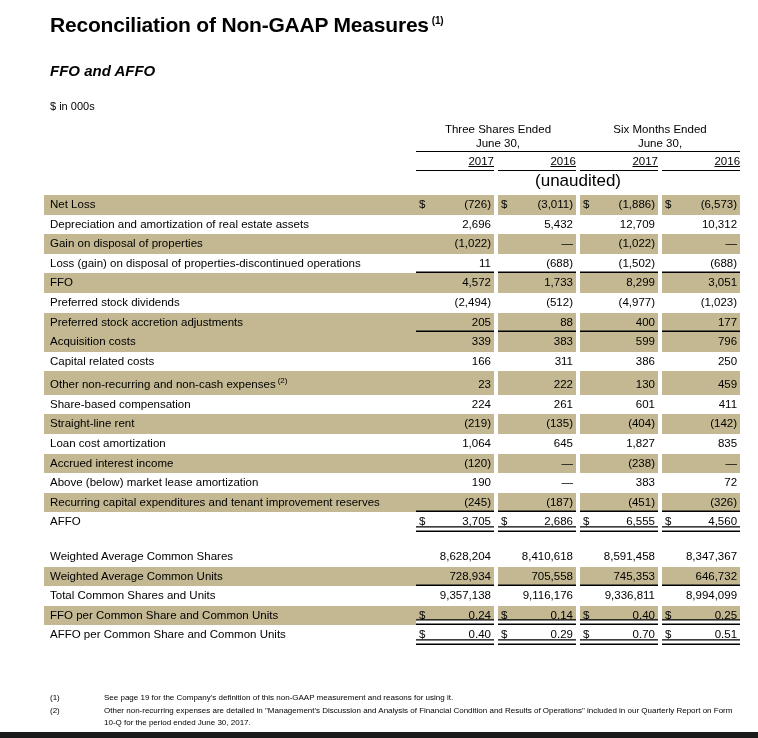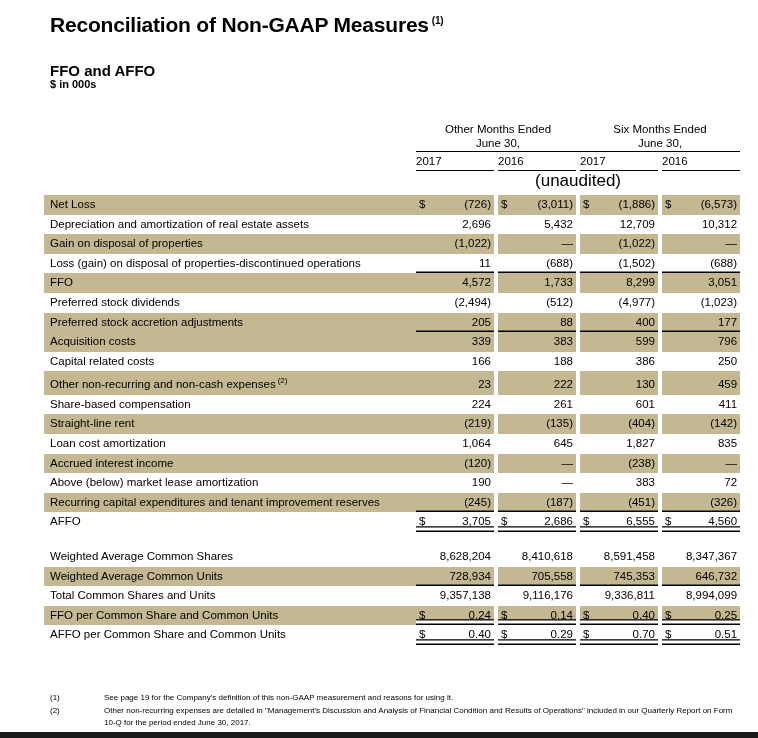--- a/index.html
+++ b/index.html
@@ -45,6 +45,7 @@
     top: 62px;
     font-size: 15px;
     font-weight: bold;
+    font-style: italic;
   }
   .units {
     position: absolute;

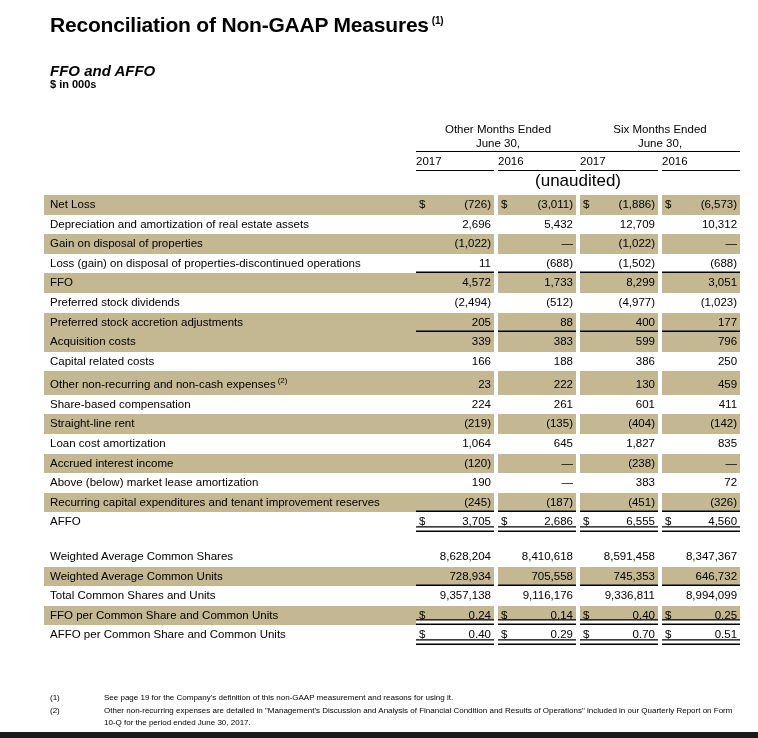--- a/index.html
+++ b/index.html
@@ -50,9 +50,9 @@
   .units {
     position: absolute;
     left: 50px;
-    top: 78px;
+    top: 100px;
     font-size: 11px;
-    font-weight: bold;
+    font-weight: normal;
   }
 
   

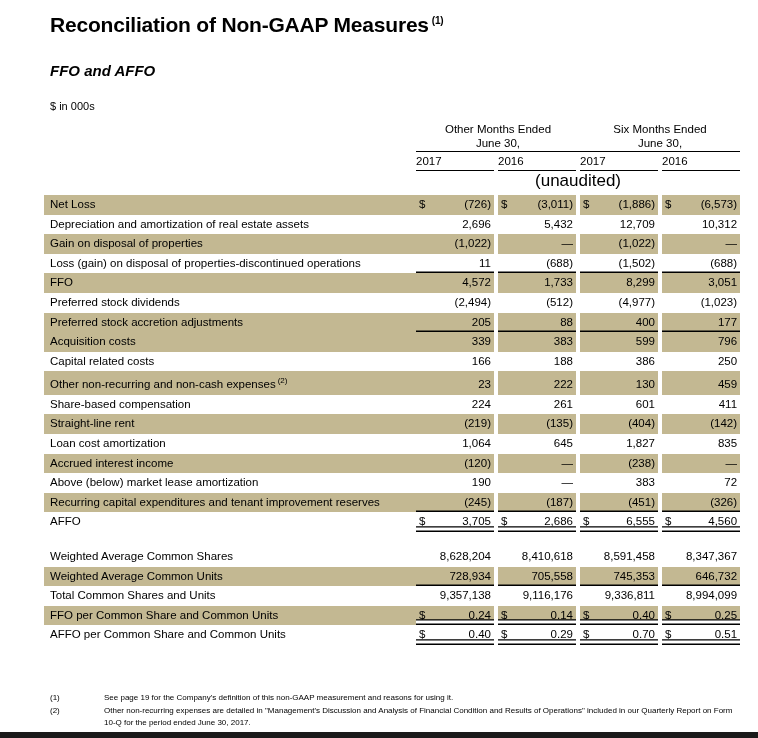--- a/index.html
+++ b/index.html
@@ -204,7 +204,7 @@
       <thead>
         <tr>
           <td></td>
-          <td class="hdr-group hdr-rule" colspan="6"><span>Other Months Ended</span><span class="ln2">June 30,</span></td>
+          <td class="hdr-group hdr-rule" colspan="6"><span>Three Shares Ended</span><span class="ln2">June 30,</span></td>
           <td class="hdr-group hdr-rule" colspan="5"><span>Six Months Ended</span><span class="ln2">June 30,</span></td>
         </tr>
         <tr>

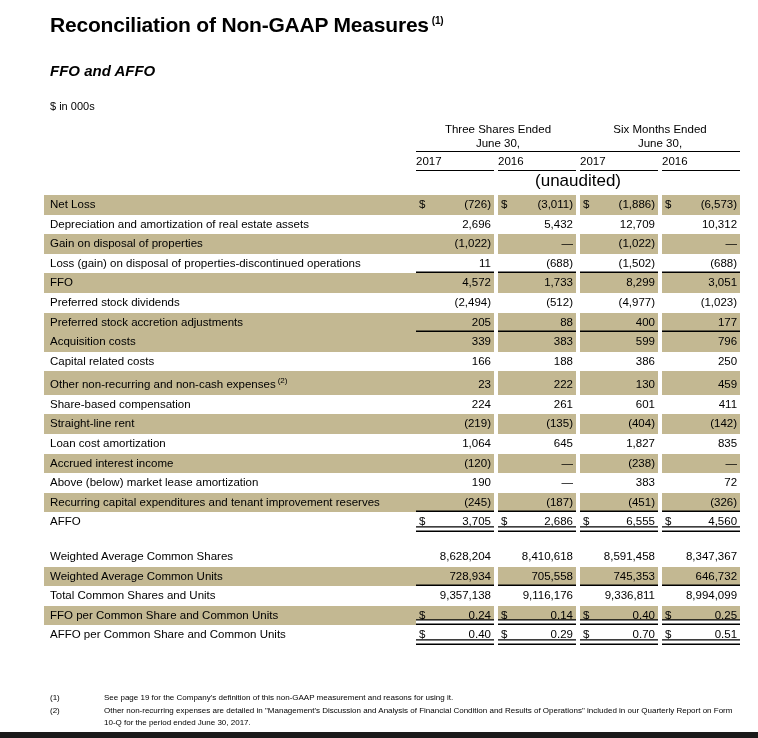--- a/index.html
+++ b/index.html
@@ -92,11 +92,12 @@
   .hdr-rule { border-bottom: 1.4px solid #000; }
 
   .hdr-year {
-    text-align: left;
+    text-align: right;
     font-size: 11.5px;
     font-weight: bold;
     height: 18px;
     line-height: 18px;
+    text-decoration: underline;
   }
   .hdr-year.ruled { border-bottom: 1.4px solid #000; }
 

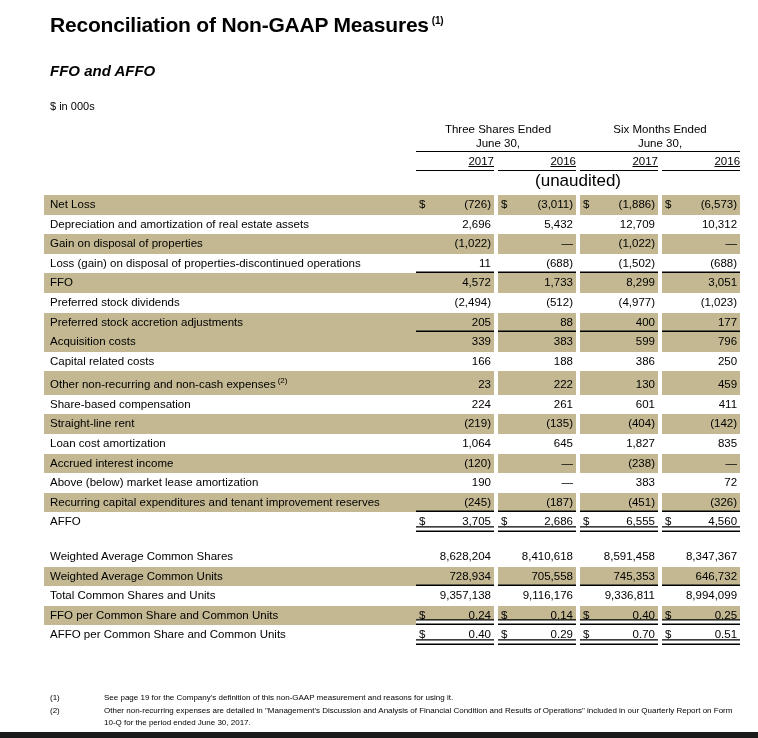--- a/index.html
+++ b/index.html
@@ -345,7 +345,7 @@
             <td class="num">166</td>
             <td class="gap"></td>
             <td class="cur"></td>
-            <td class="num">188</td>
+            <td class="num">311</td>
             <td class="gap"></td>
             <td class="cur"></td>
             <td class="num">386</td>

